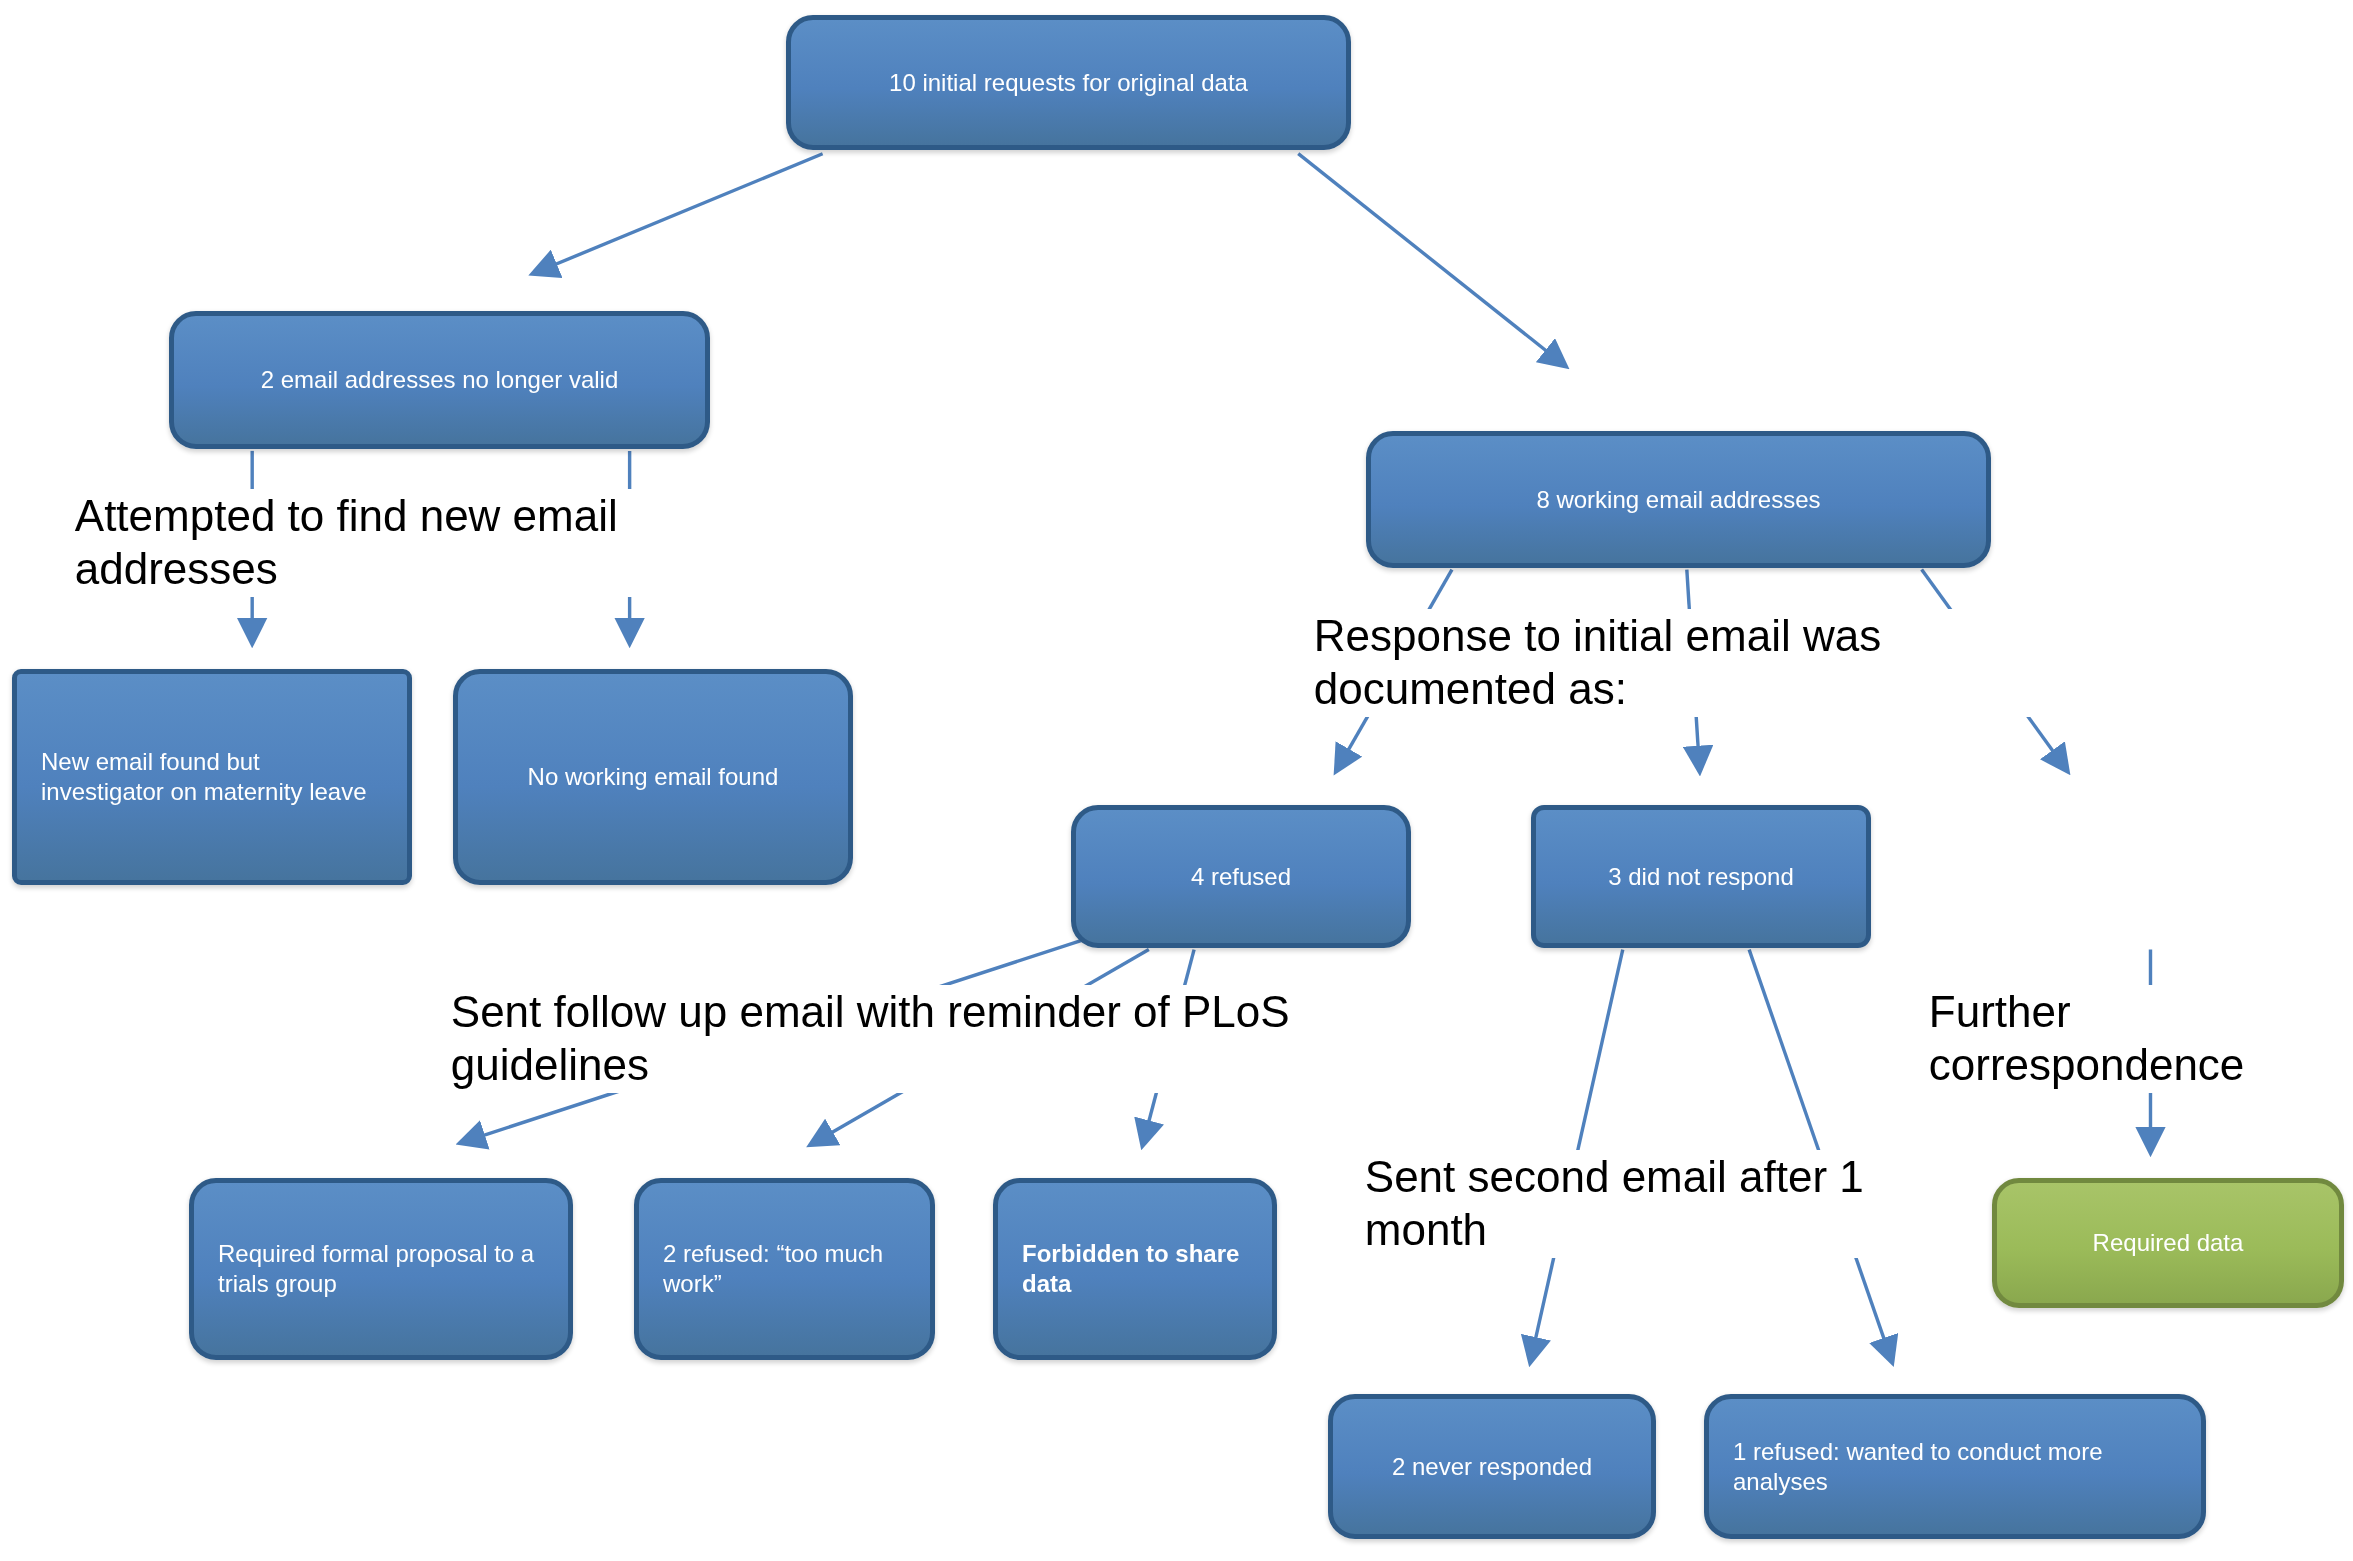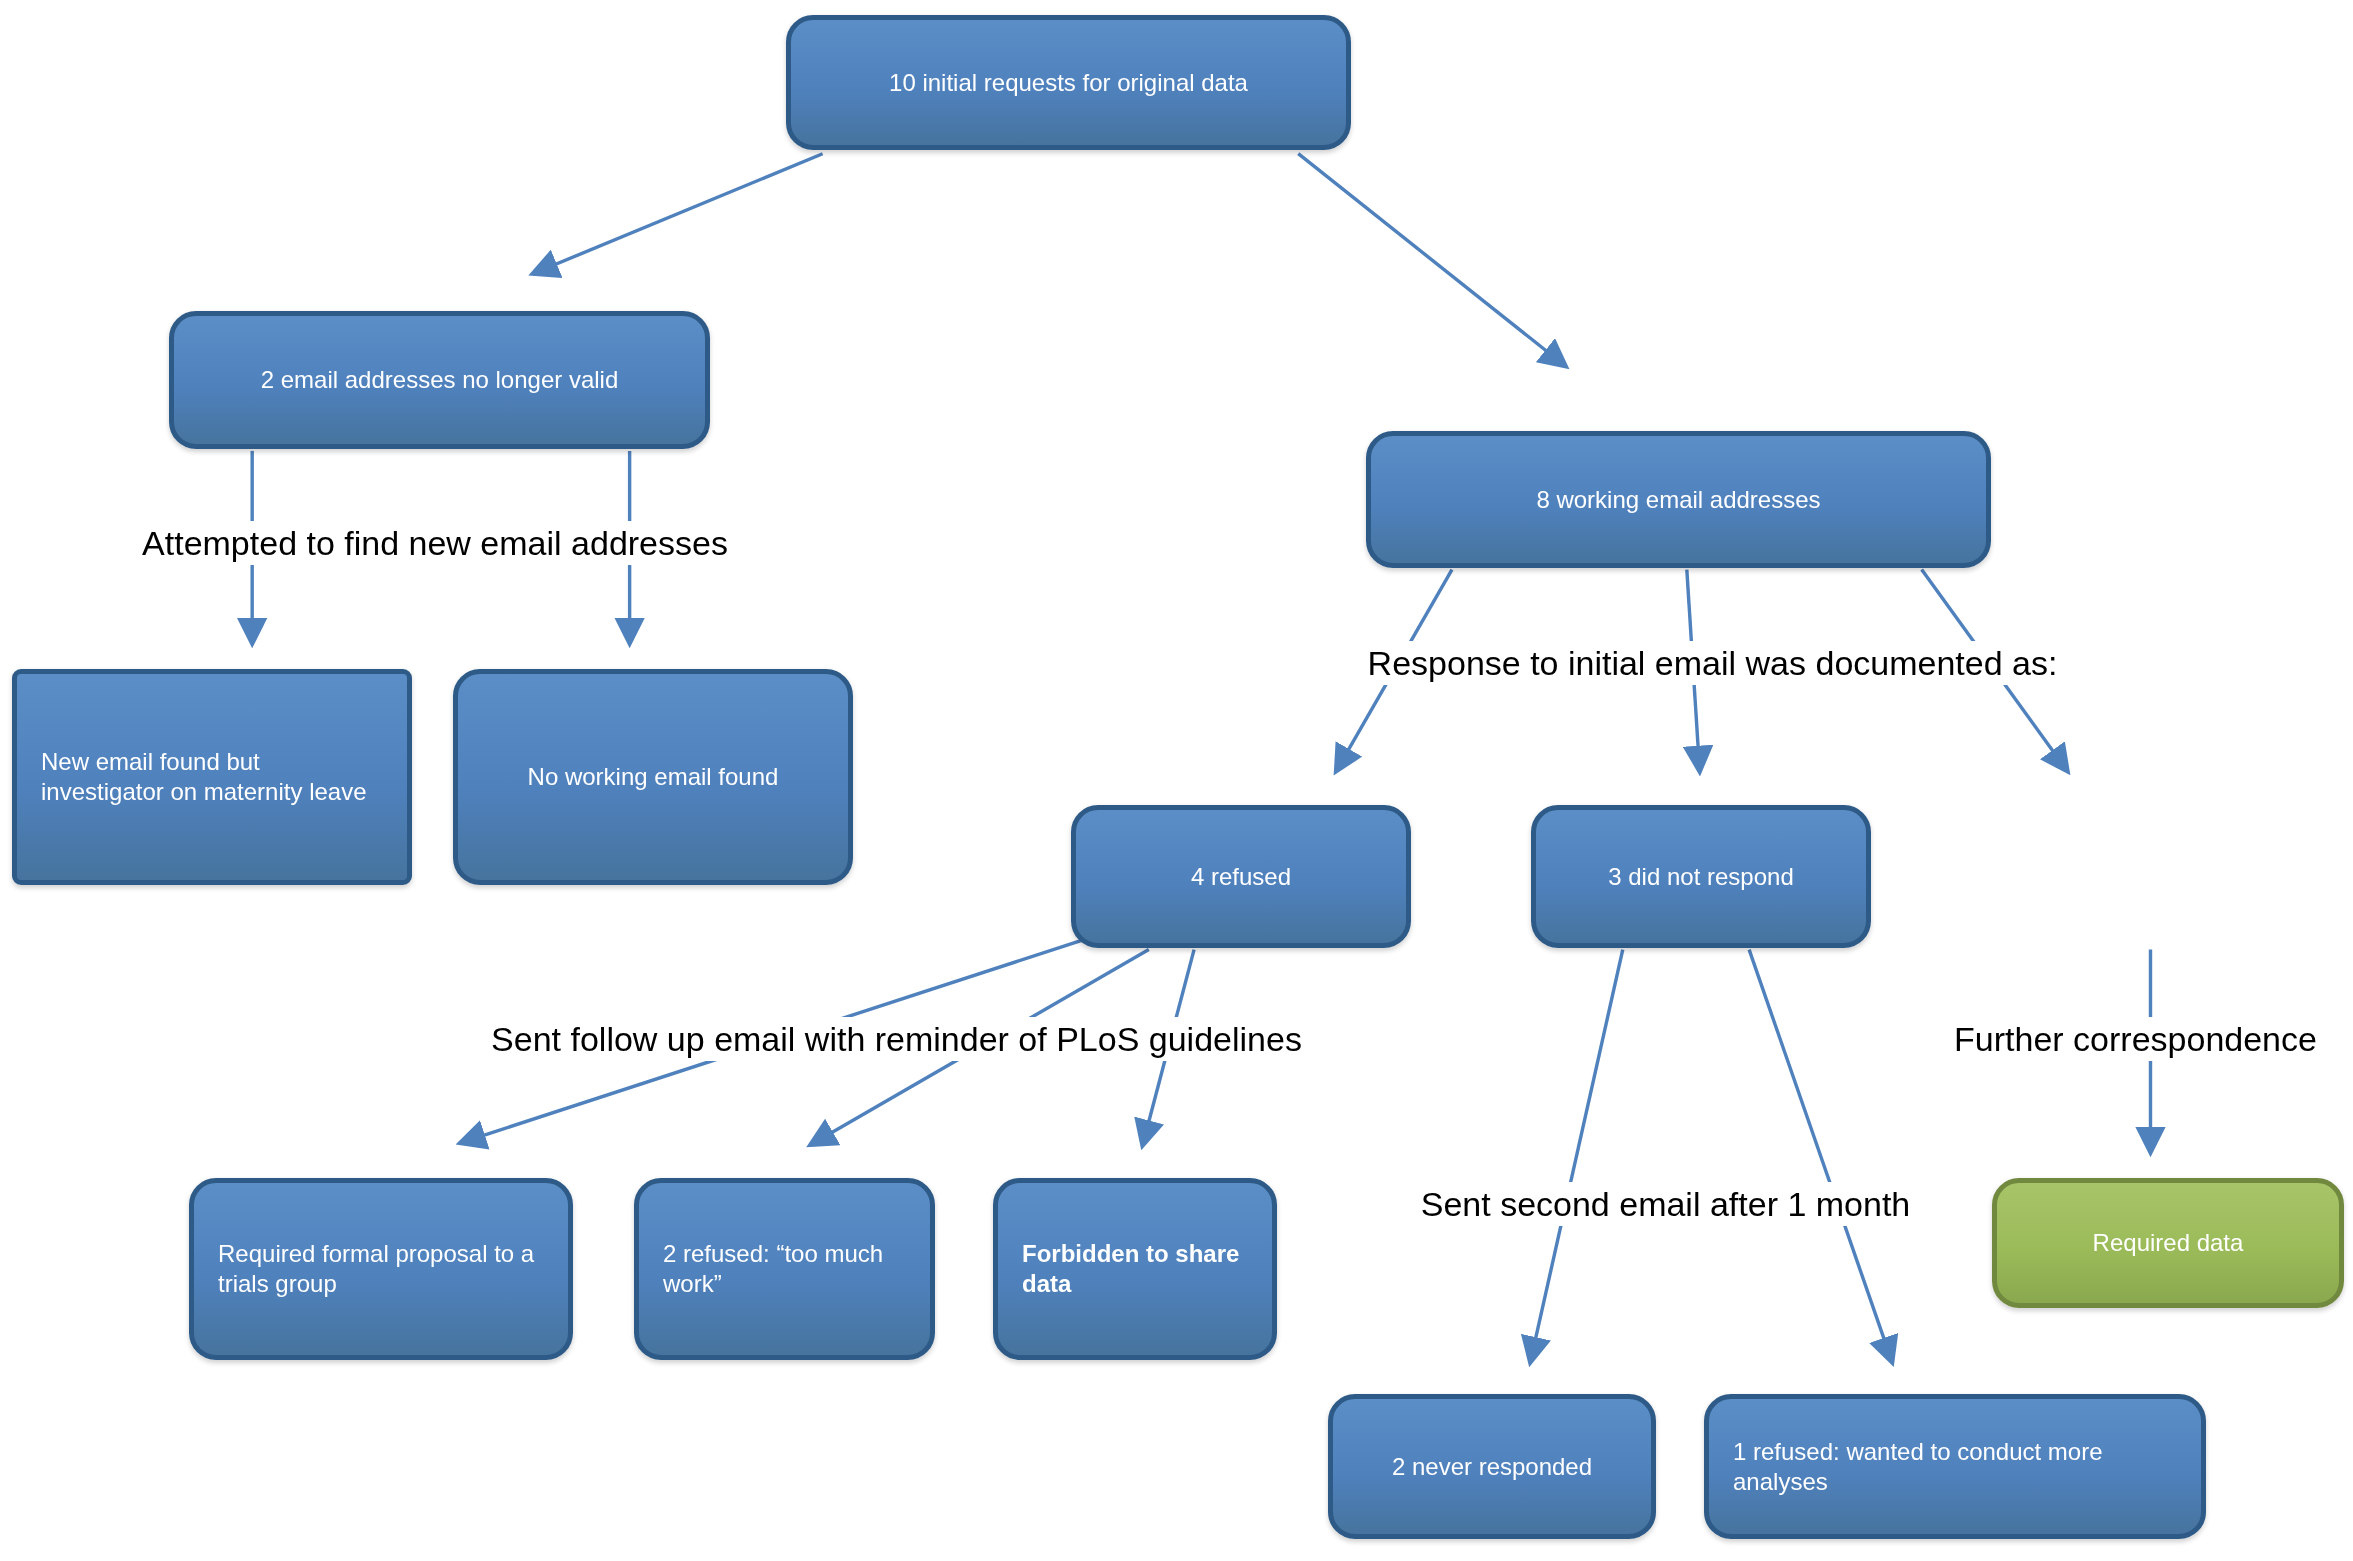--- a/index.html
+++ b/index.html
@@ -46,7 +46,7 @@
     justify-content: center;
     text-align: left;
     color: #000000;
-    font-size: 34px;
+    font-size: 44px;
     line-height: 1.2;
   }
   .edge-label span {

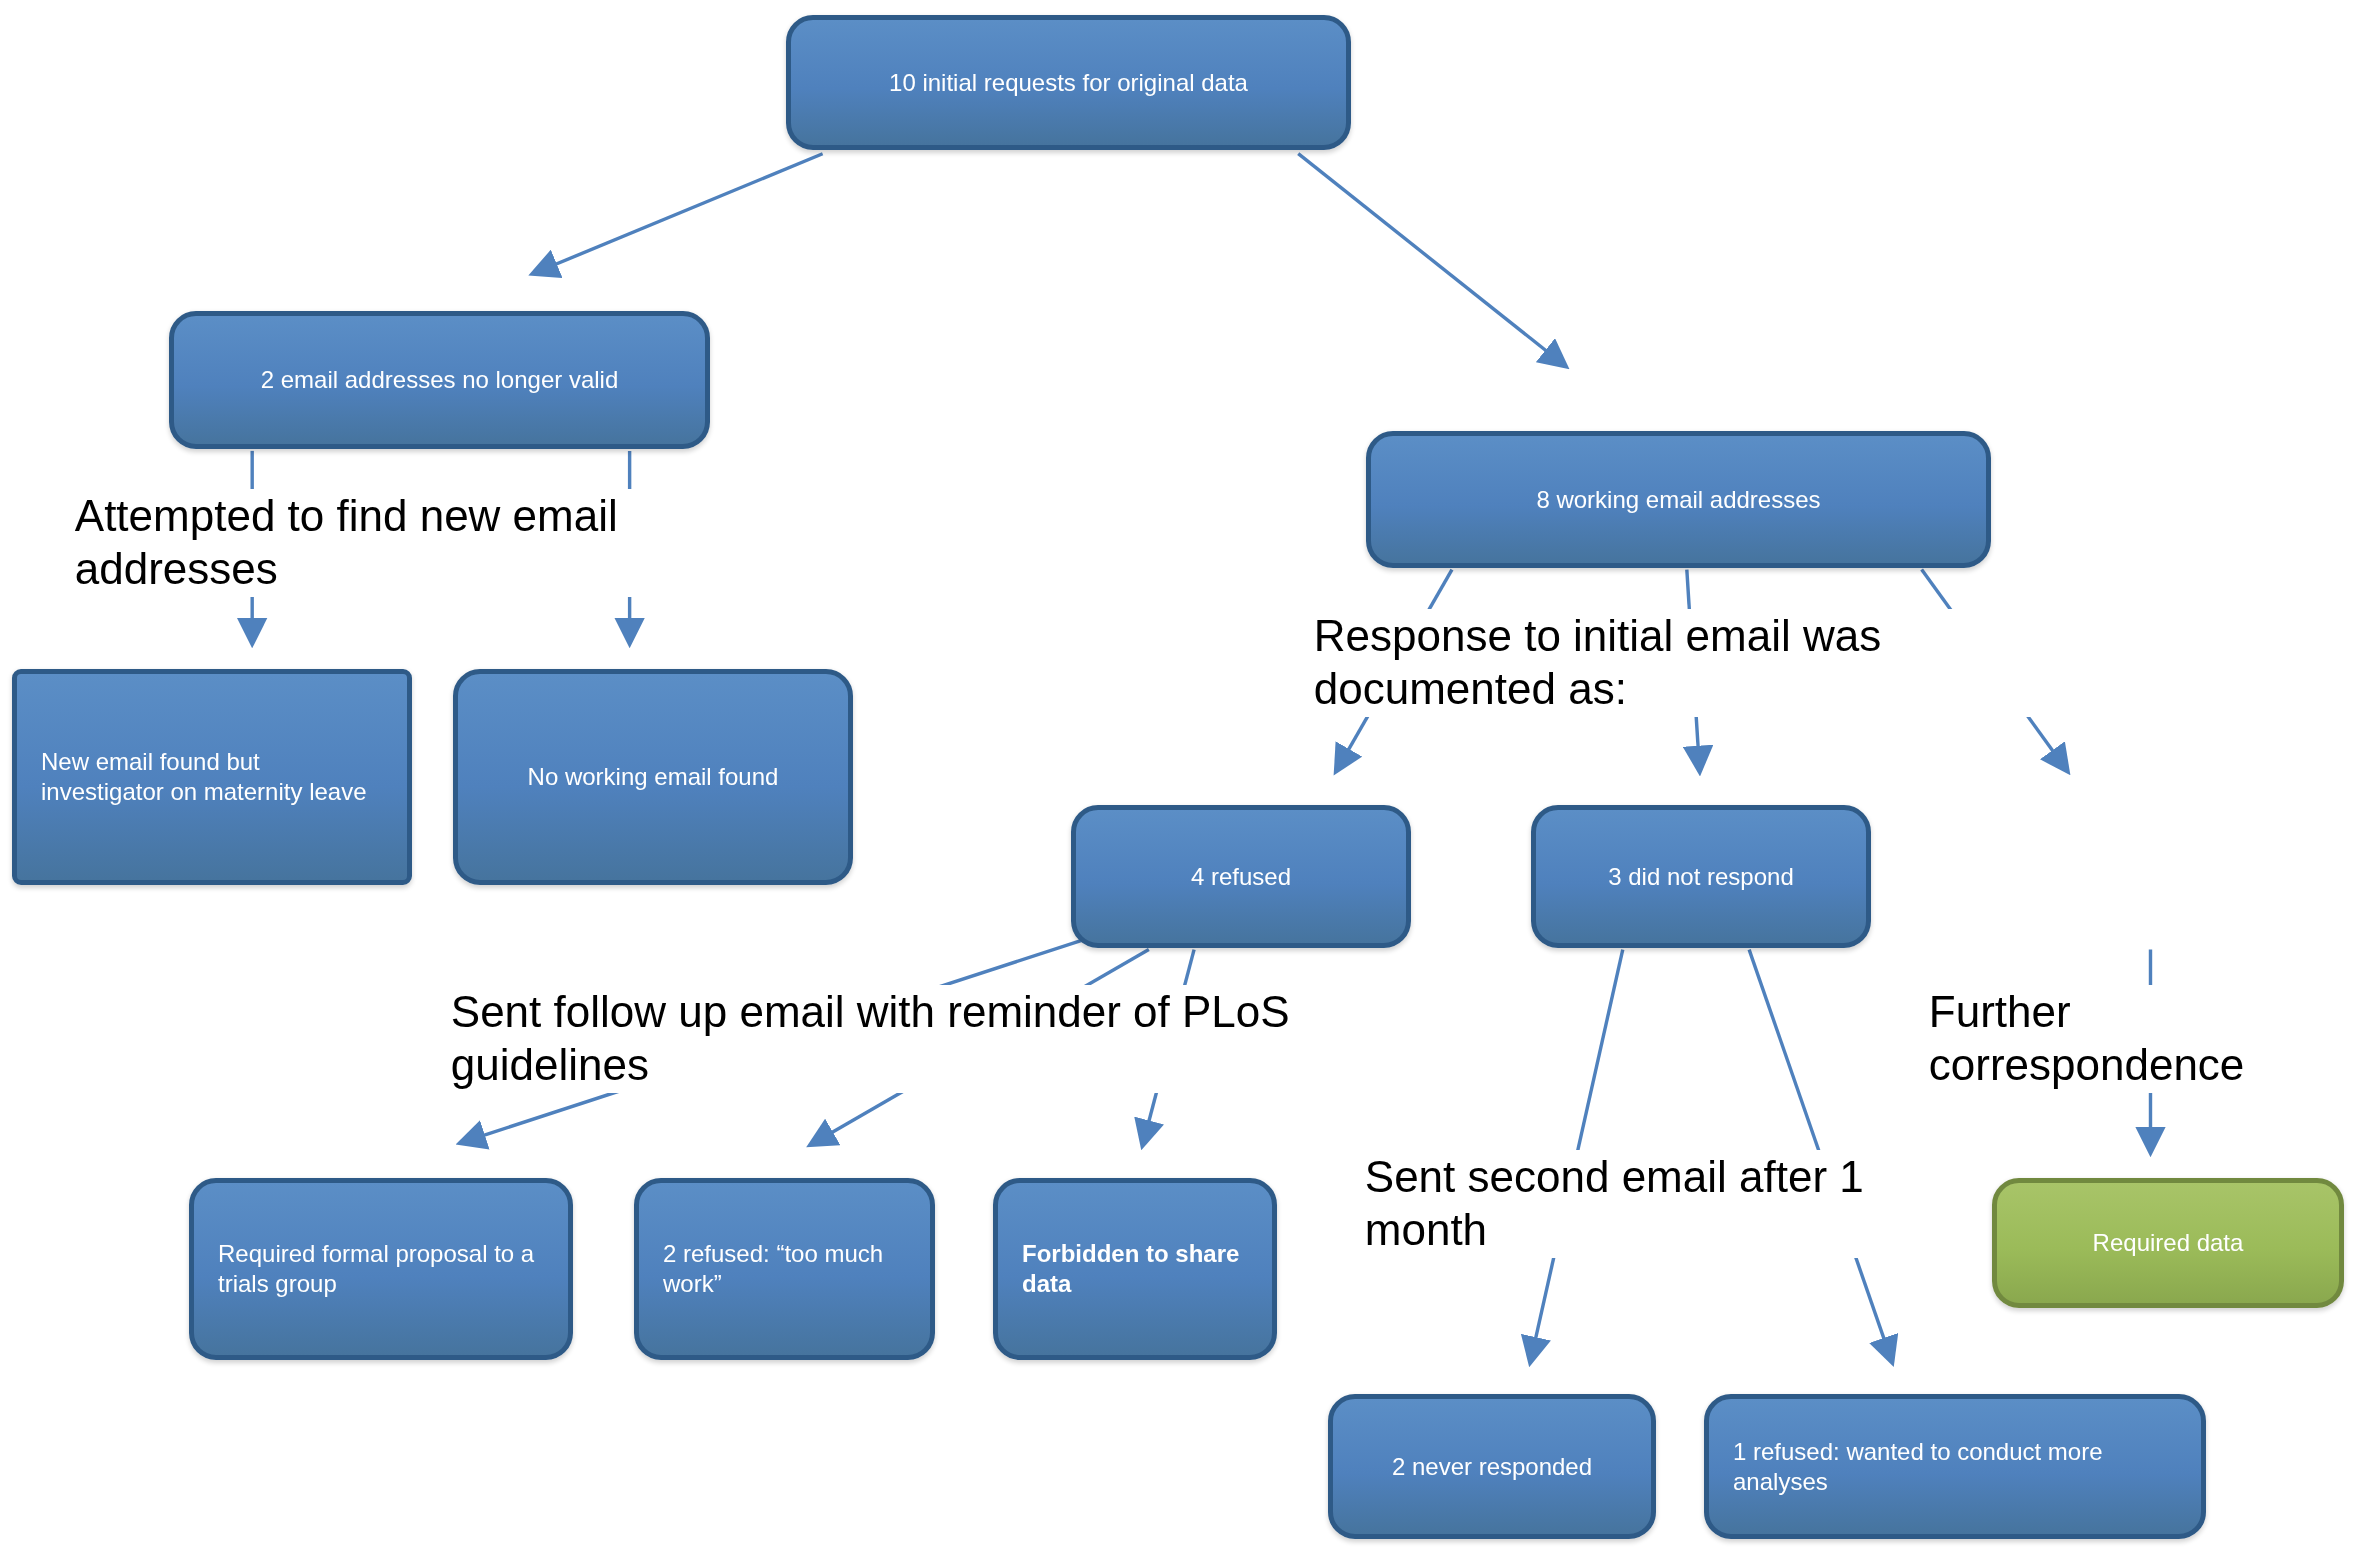--- a/index.html
+++ b/index.html
@@ -61,7 +61,7 @@
   #n-newfound         { left: 12px;   top: 669px;  width: 400px; height: 216px; border-radius: 9px; }
   #n-noworking        { left: 453px;  top: 669px;  width: 400px; height: 216px; }
   #n-refused          { left: 1071px; top: 805px;  width: 340px; height: 143px; }
-  #n-norespond        { left: 1531px; top: 805px;  width: 340px; height: 143px; }
+  #n-norespond        { left: 1531px; top: 805px;  width: 340px; height: 143px; border-radius: 13px; }
   #n-willing          { left: 1992px; top: 805px;  width: 352px; height: 143px; }
   #n-proposal         { left: 189px;  top: 1178px; width: 384px; height: 182px; }
   #n-toomuch          { left: 634px;  top: 1178px; width: 301px; height: 182px; }

